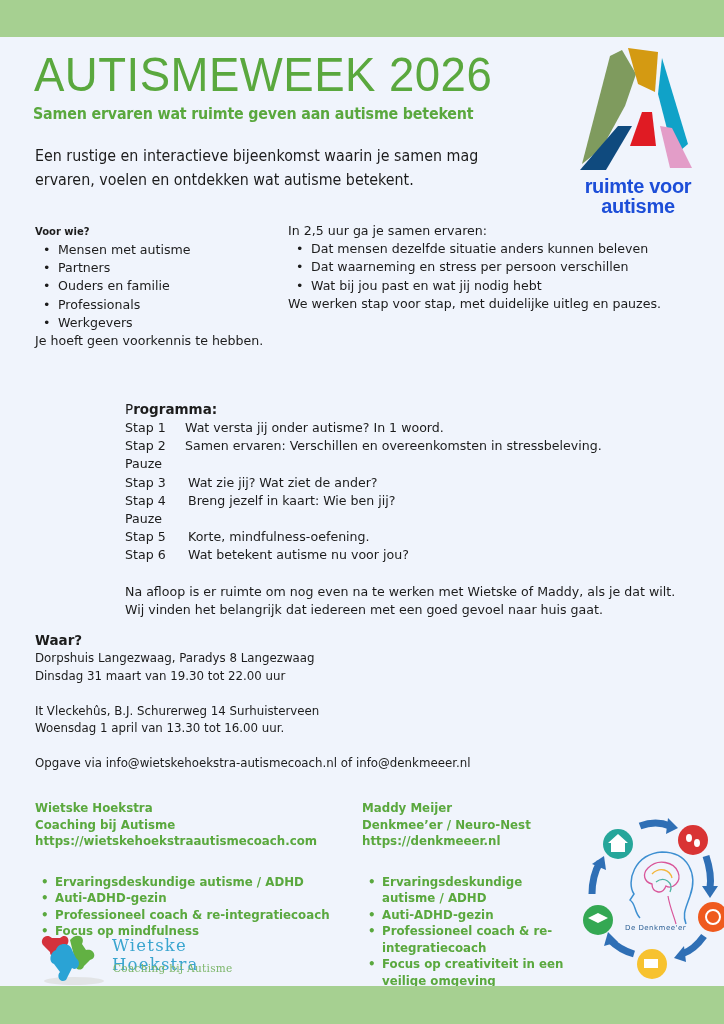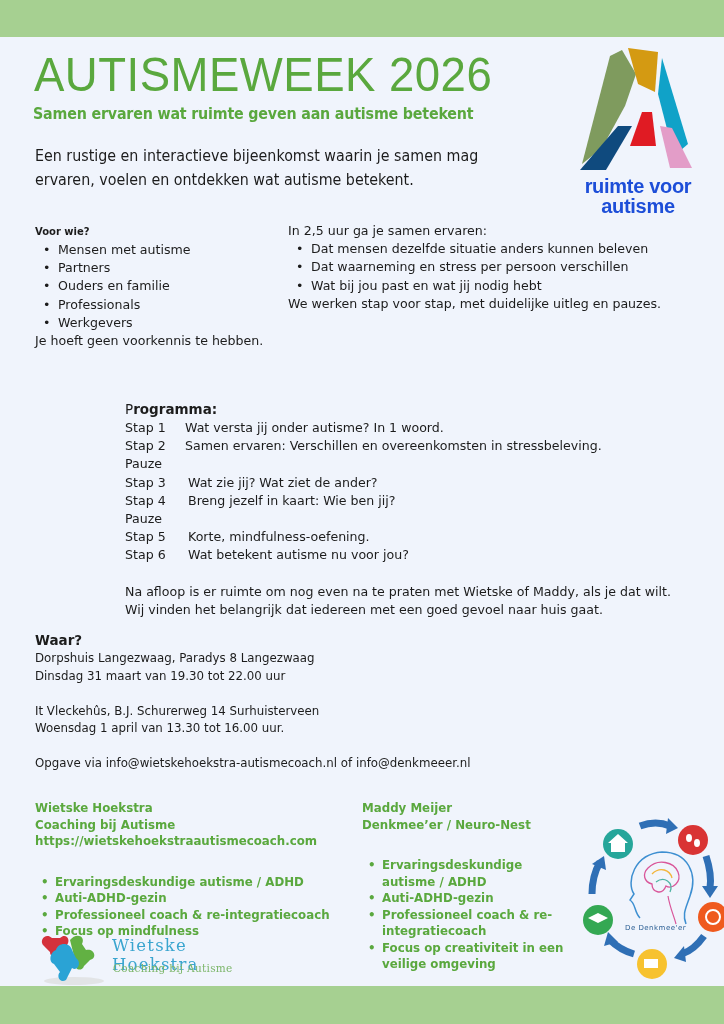--- a/index.html
+++ b/index.html
@@ -164,7 +164,7 @@
       <span class="st">Wat betekent autisme nu voor jou?</span>
     </div>
   <div class="after">
-    <div>Na afloop is er ruimte om nog even na te praten  met Wietske of Maddy, als je dat wilt.</div>
+    <div>Na afloop is er ruimte om nog even na te werken  met Wietske of Maddy, als je dat wilt.</div>
     <div>Wij vinden het belangrijk dat iedereen met een goed gevoel naar huis gaat.</div>
   </div>
 </section>

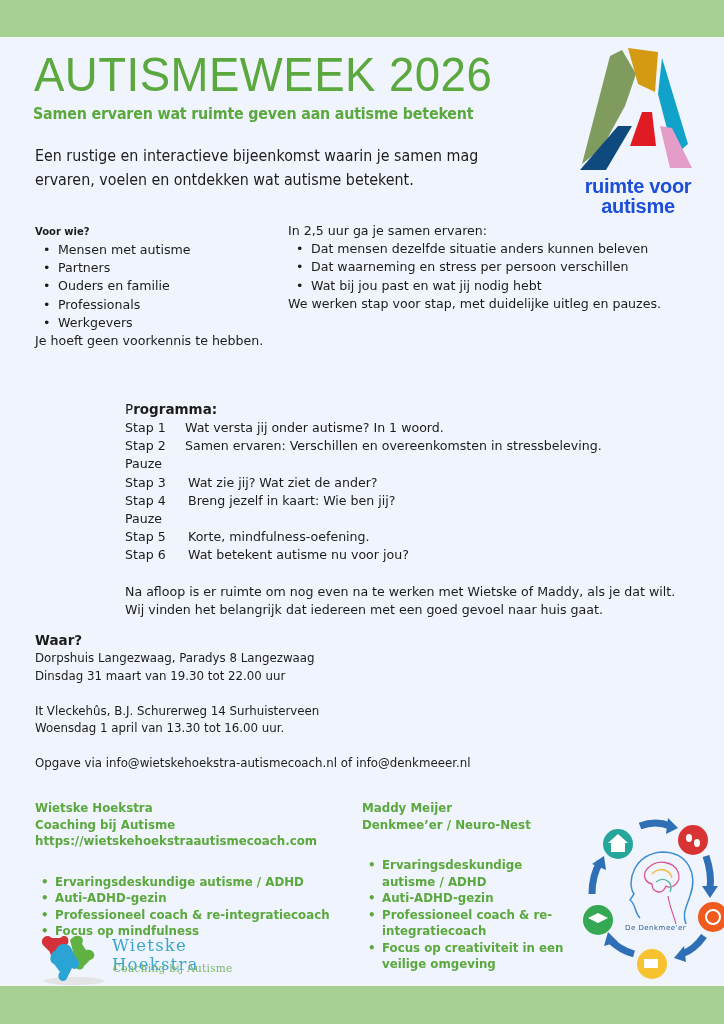--- a/index.html
+++ b/index.html
@@ -195,6 +195,7 @@
 <section class="coach coach-right">
   <div>Maddy Meijer</div>
   <div>Denkmee’er / Neuro-Nest</div>
+  <div>https://denkmeeer.nl</div>
   <ul>
     <li>Ervaringsdeskundige autisme / ADHD</li>
     <li>Auti-ADHD-gezin</li>

